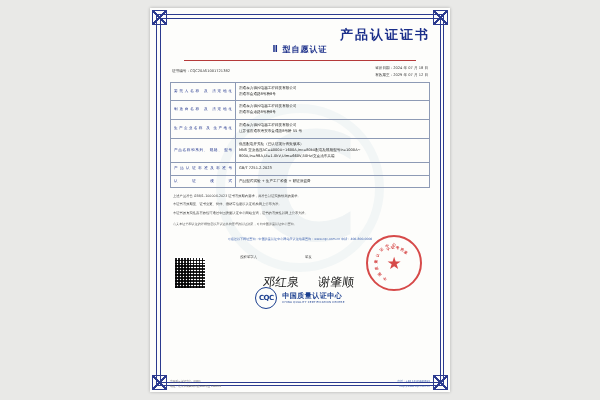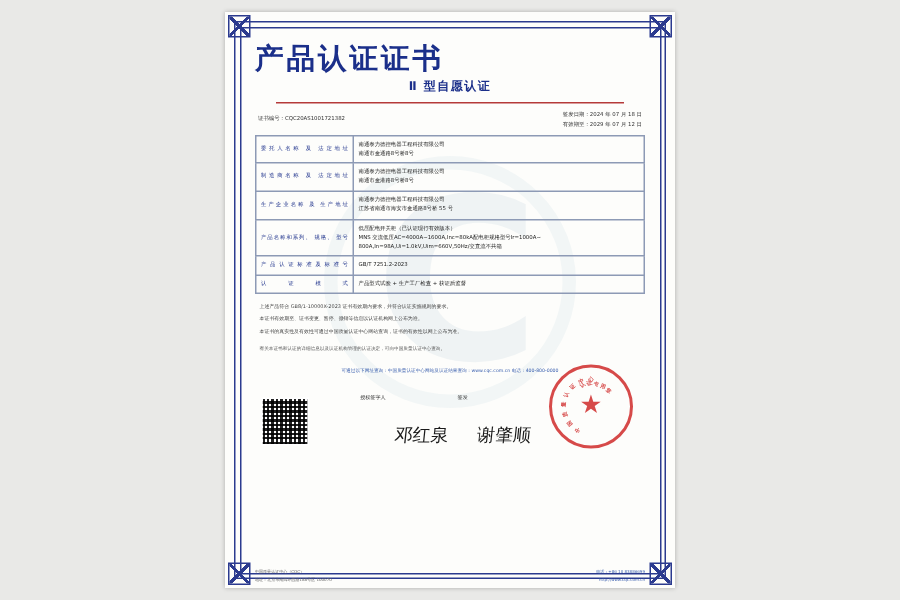--- a/index.html
+++ b/index.html
@@ -53,8 +53,8 @@
   .content{position:absolute;left:20px;top:16px;right:20px;bottom:14px;}
 
   .title{
-    text-align:left;color:#1b2f8a;font-weight:bold;
-    font-size:19px;letter-spacing:2px;margin-top:2px;
+    text-align:right;color:#1b2f8a;font-weight:bold;
+    font-size:13px;letter-spacing:2px;margin-top:2px;
   }
   .subtitle{
     text-align:center;color:#1b2f8a;font-weight:bold;

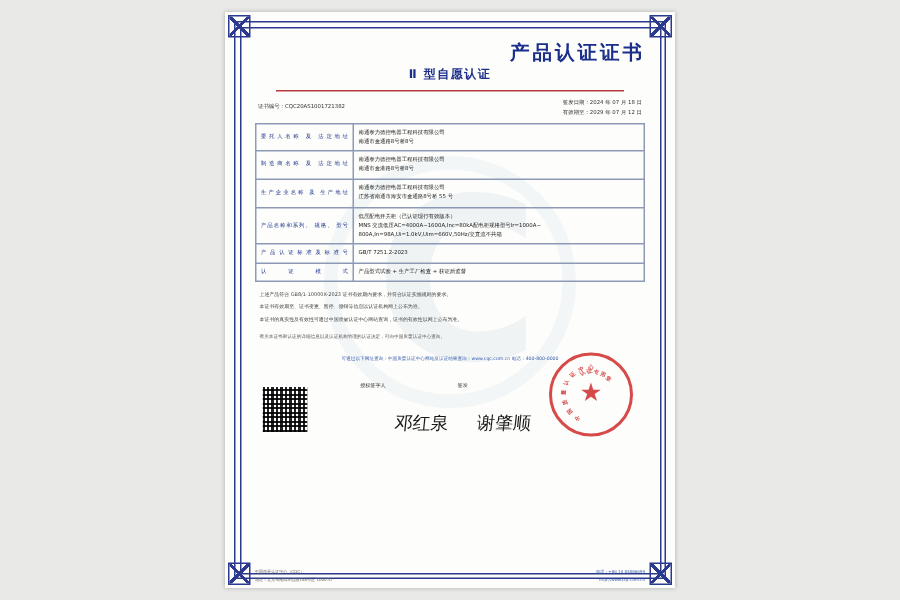--- a/index.html
+++ b/index.html
@@ -274,6 +274,13 @@
       </div>
     </div>
 
+    <div class="cqc-row">
+      <div class="cqc-badge">CQC</div>
+      <div class="cqc-names">
+        <div class="cqc-cn">中国质量认证中心</div>
+        <div class="cqc-en">CHINA QUALITY CERTIFICATION CENTRE</div>
+      </div>
+    </div>
 
   </div>
 

